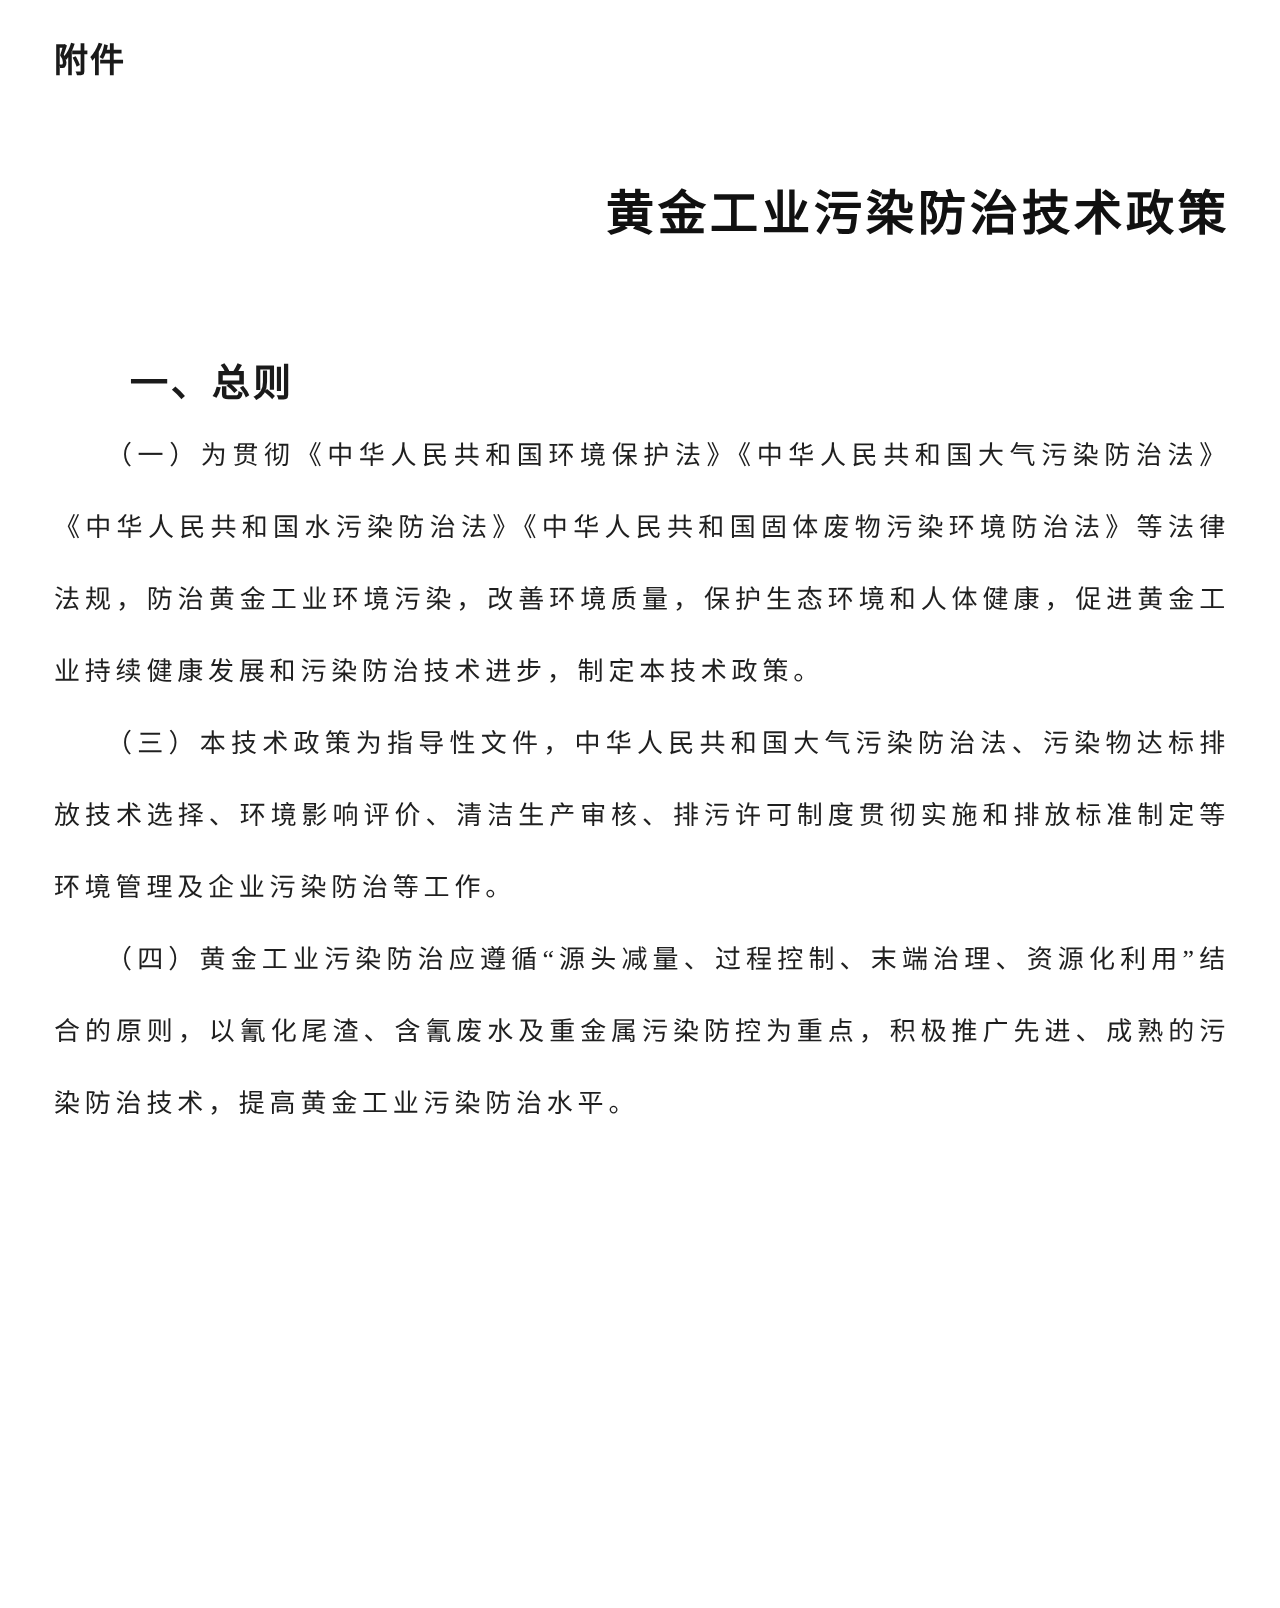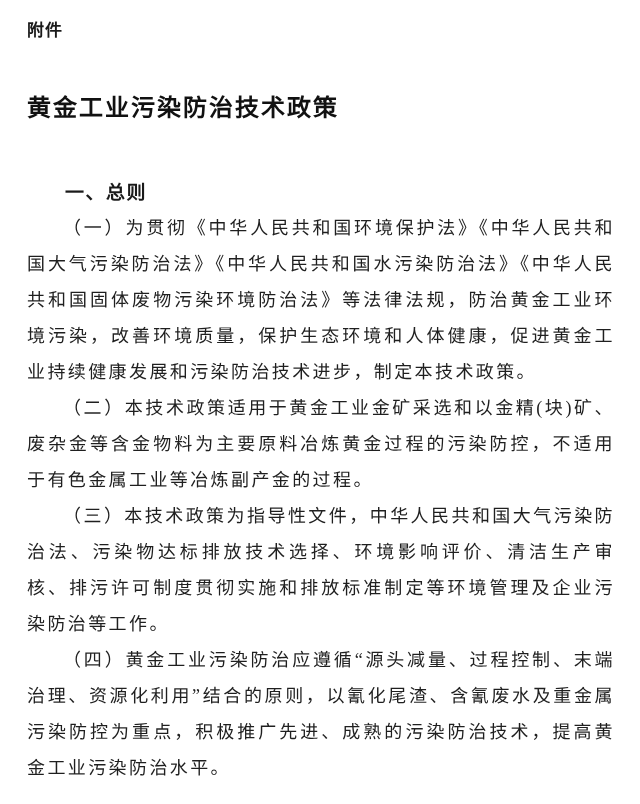--- a/index.html
+++ b/index.html
@@ -27,7 +27,7 @@
   }
   .doc-title {
     margin-top: 52px;
-    text-align: left;
+    text-align: right;
     font-family: "Liberation Sans", "DejaVu Sans", sans-serif;
     font-weight: bold;
     font-size: 24px;

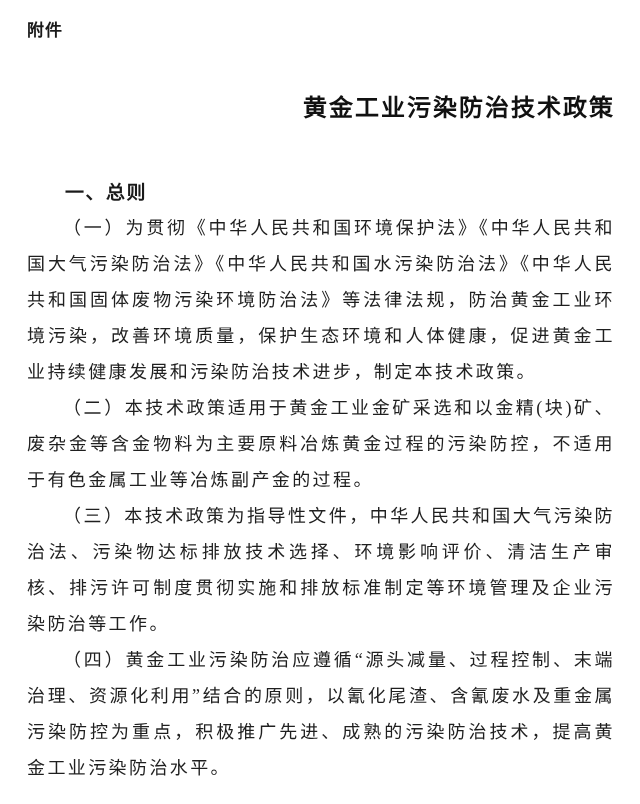--- a/index.html
+++ b/index.html
@@ -50,7 +50,7 @@
     margin-top: 2px;
   }
   .para {
-    font-size: 18px;
+    font-size: 13px;
     line-height: 36px;
     letter-spacing: 2.4px;
     text-align: justify;

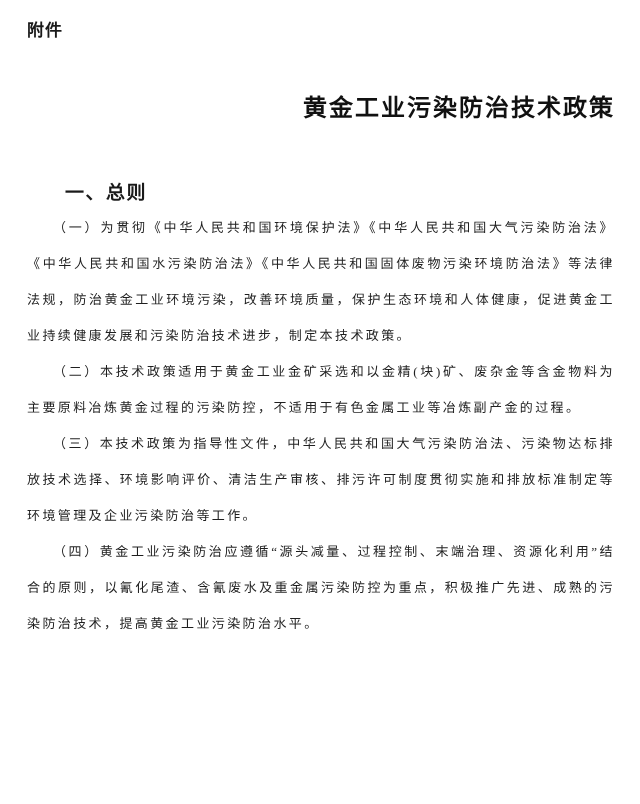--- a/index.html
+++ b/index.html
@@ -72,7 +72,6 @@
 
   <div class="body-block">
     <p class="para">（一）为贯彻《中华人民共和国环境保护法》《中华人民共和国大气污染防治法》《中华人民共和国水污染防治法》《中华人民共和国固体废物污染环境防治法》等法律法规，防治黄金工业环境污染，改善环境质量，保护生态环境和人体健康，促进黄金工业持续健康发展和污染防治技术进步，制定本技术政策。</p>
-    <p class="para">（二）本技术政策适用于黄金工业金矿采选和以金精(块)矿、废杂金等含金物料为主要原料冶炼黄金过程的污染防控，不适用于有色金属工业等冶炼副产金的过程。</p>
     <p class="para">（三）本技术政策为指导性文件，中华人民共和国大气污染防治法、污染物达标排放技术选择、环境影响评价、清洁生产审核、排污许可制度贯彻实施和排放标准制定等环境管理及企业污染防治等工作。</p>
     <p class="para">（四）黄金工业污染防治应遵循“源头减量、过程控制、末端治理、资源化利用”结合的原则，以氰化尾渣、含氰废水及重金属污染防控为重点，积极推广先进、成熟的污染防治技术，提高黄金工业污染防治水平。</p>
   </div>

